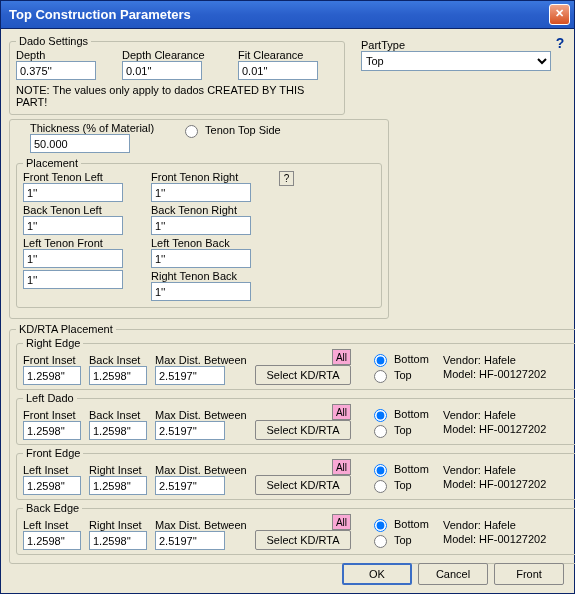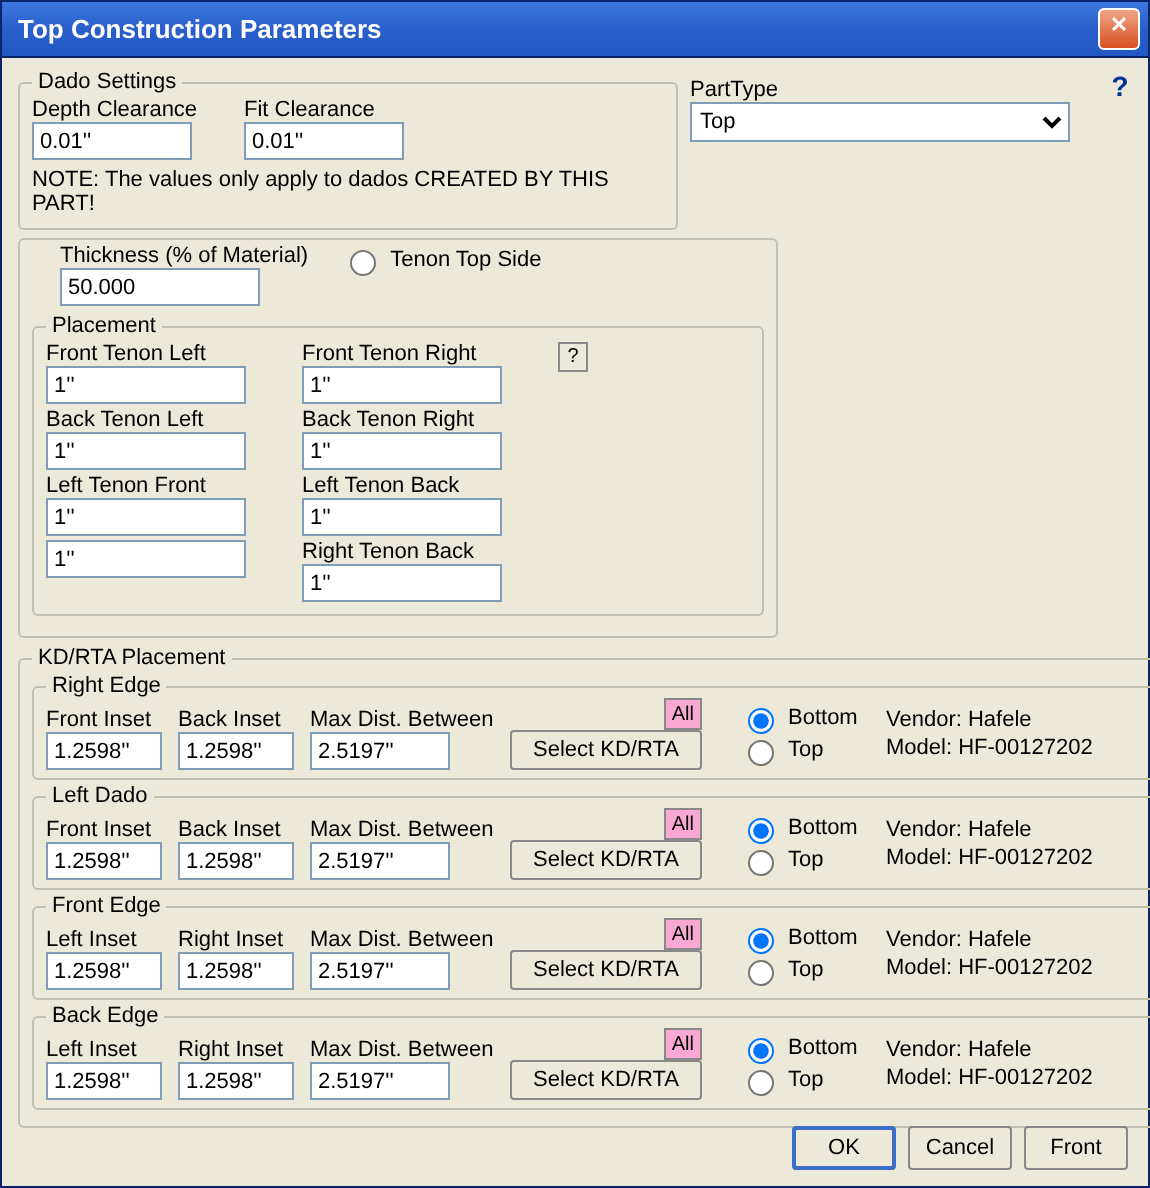--- a/index.html
+++ b/index.html
@@ -55,7 +55,7 @@
     padding: 0 3px;
     color: #000;
   }
-  .row { display: flex; align-items: flex-start; gap: 6px; }
+  .row { display: flex; align-items: flex-start; gap: 16px; }
   .col { display: flex; flex-direction: column; }
   label.fld { font-size: 11px; margin-bottom: 0px; display:block;}
   input.text {

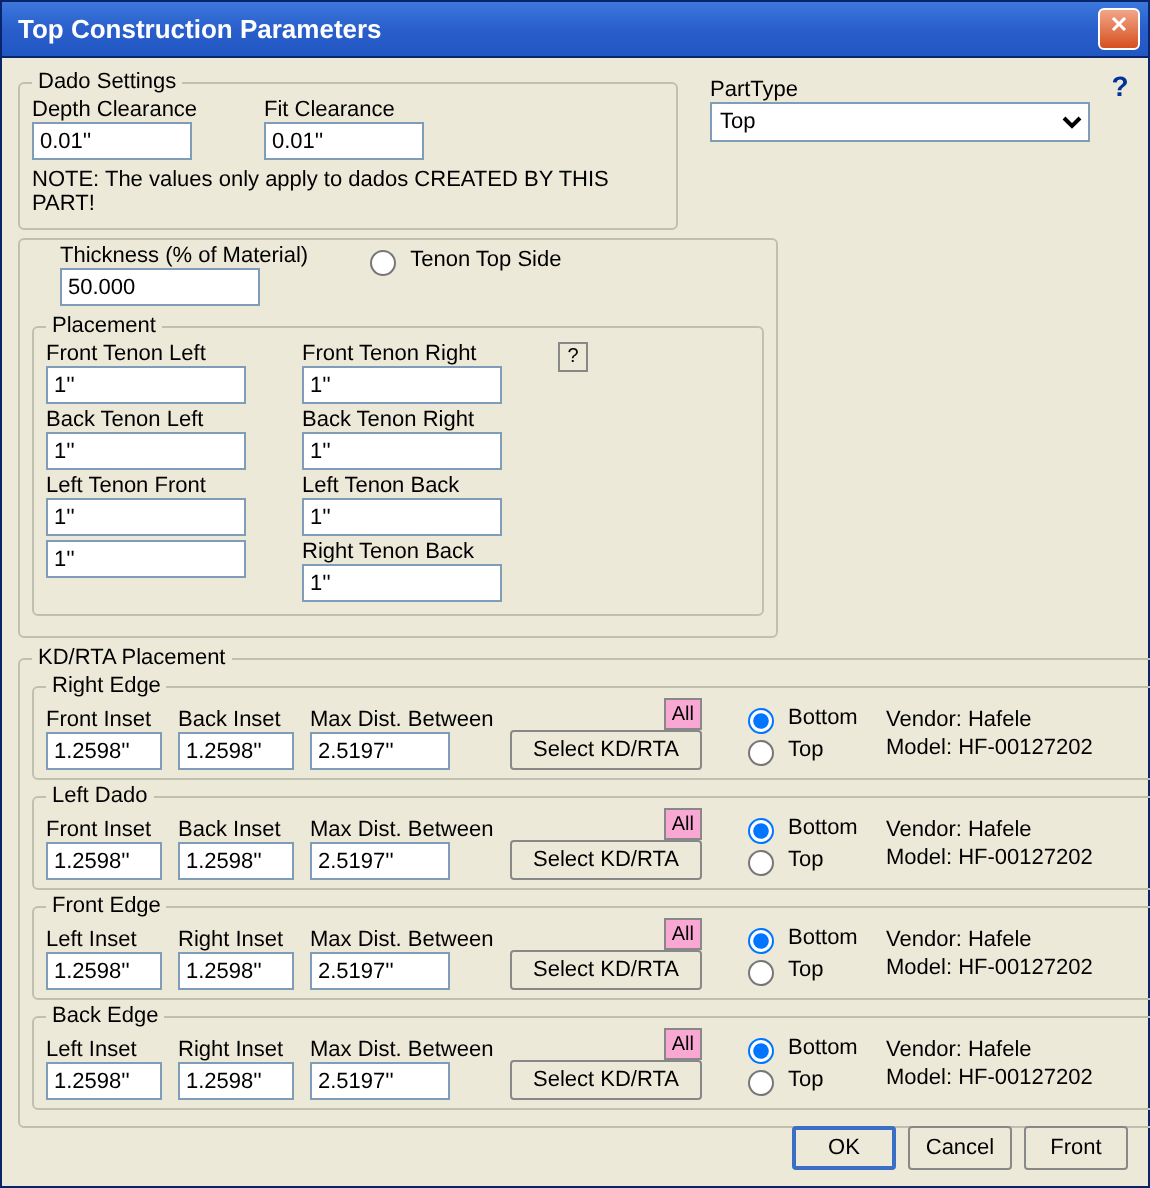--- a/index.html
+++ b/index.html
@@ -153,6 +153,10 @@
       <fieldset style="flex:0 0 330px;">
         <legend>Dado Settings</legend>
         <div class="row">
+          <div class="col" style="width:90px;">
+            <label class="fld">Depth</label>
+            <input class="text" style="width: 80px;" value="0.375''">
+          </div>
           <div class="col" style="width:100px;">
             <label class="fld">Depth Clearance</label>
             <input class="text" style="width: 80px;" value="0.01''">

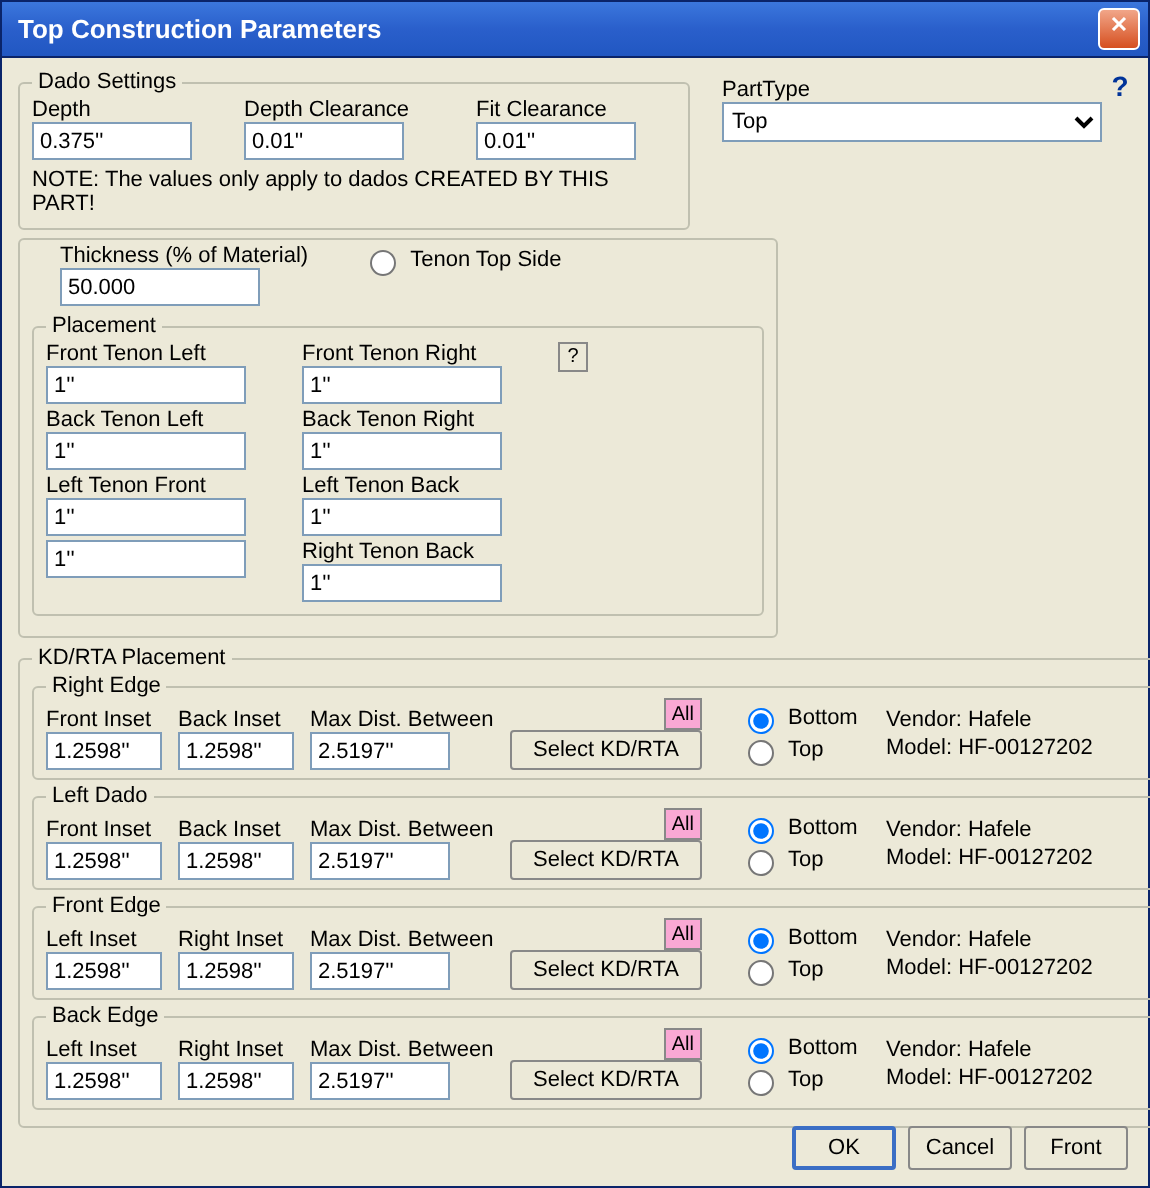--- a/index.html
+++ b/index.html
@@ -133,7 +133,7 @@
     display: flex;
     gap: 6px;
   }
-  .footer-btns .btn { width: 52px; height: 22px; }
+  .footer-btns .btn { width: 70px; height: 22px; }
   .footer-btns .btn.default { border: 2px solid #3B6EC5; }
   .tenon-radio-stack { display:flex; flex-direction:column; gap:0px; margin-left:10px;}
 </style>

